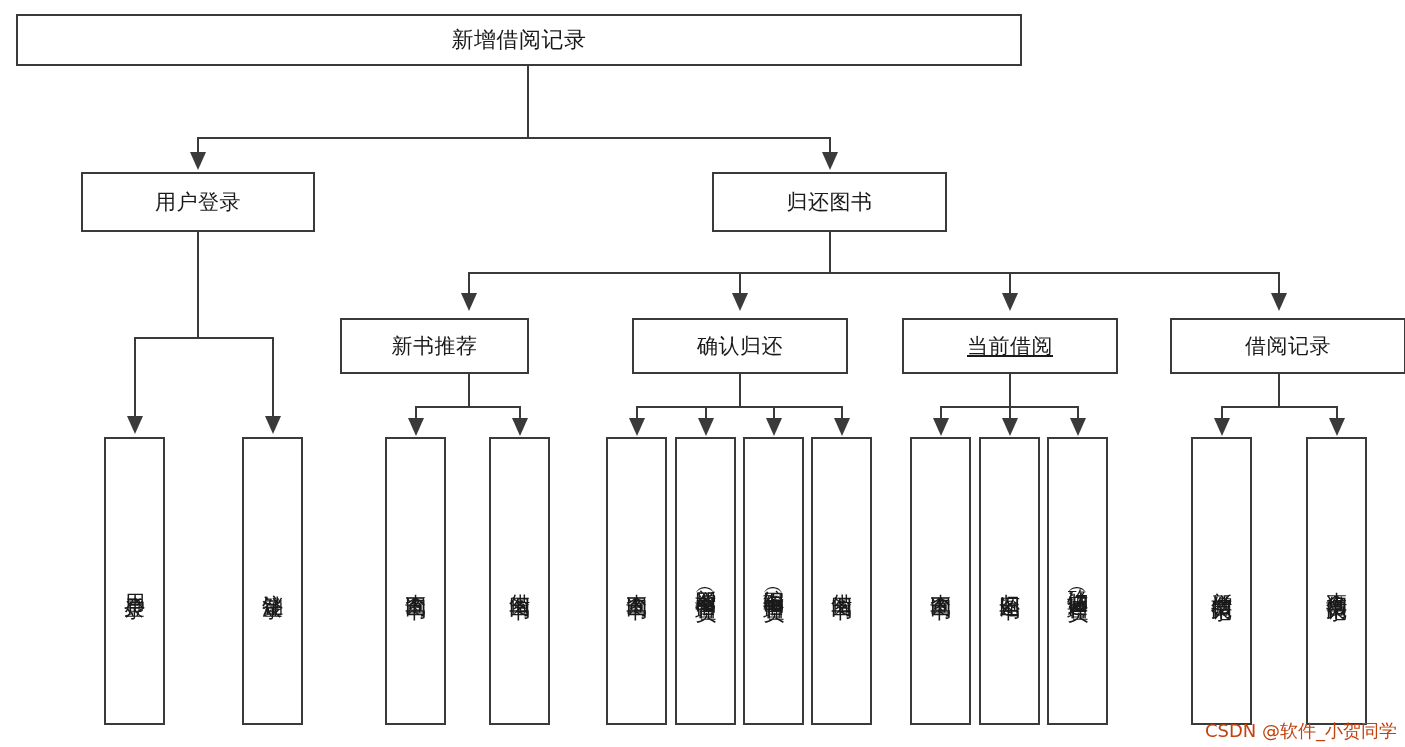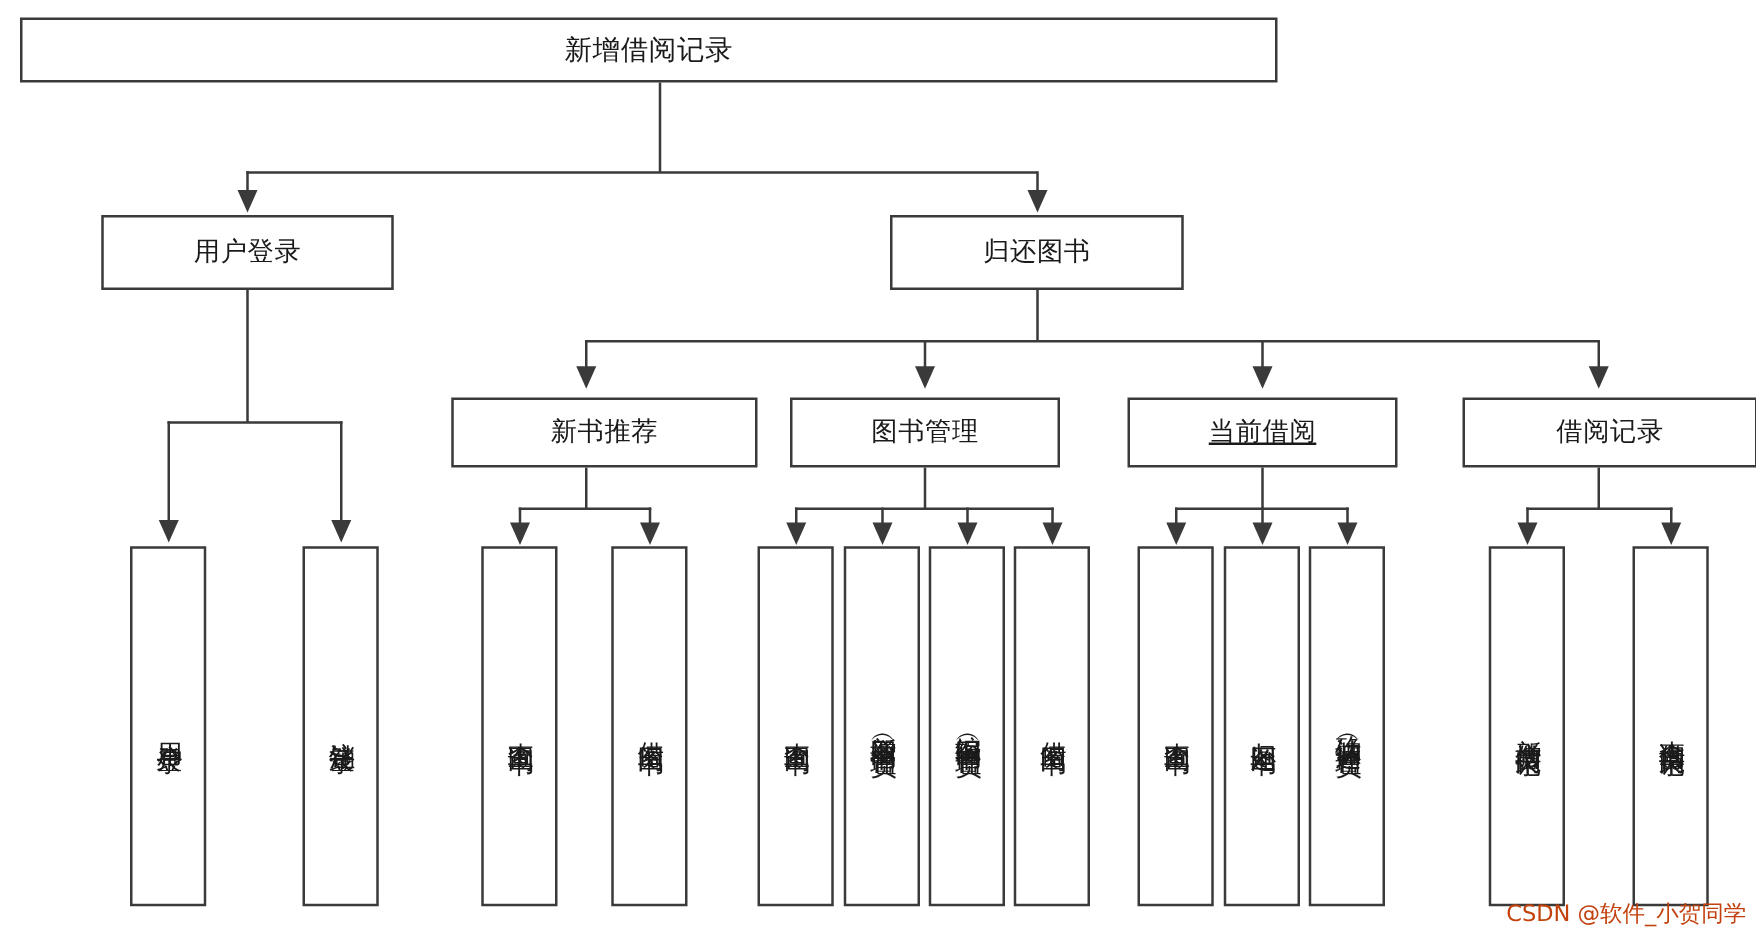--- a/index.html
+++ b/index.html
@@ -134,7 +134,7 @@
   <div class="line vline" style="left:1278px; top:272px; height:24px;"></div>
   <div class="arrow" style="left:1271px; top:293px;"></div>
 
-  <div class="node h" style="left:361px; top:318px; width:245px; height:56px;">
+  <div class="node h" style="left:340px; top:318px; width:189px; height:56px;">
     <span class="label">新书推荐</span>
   </div>
   <div class="node h" style="left:632px; top:318px; width:216px; height:56px;">

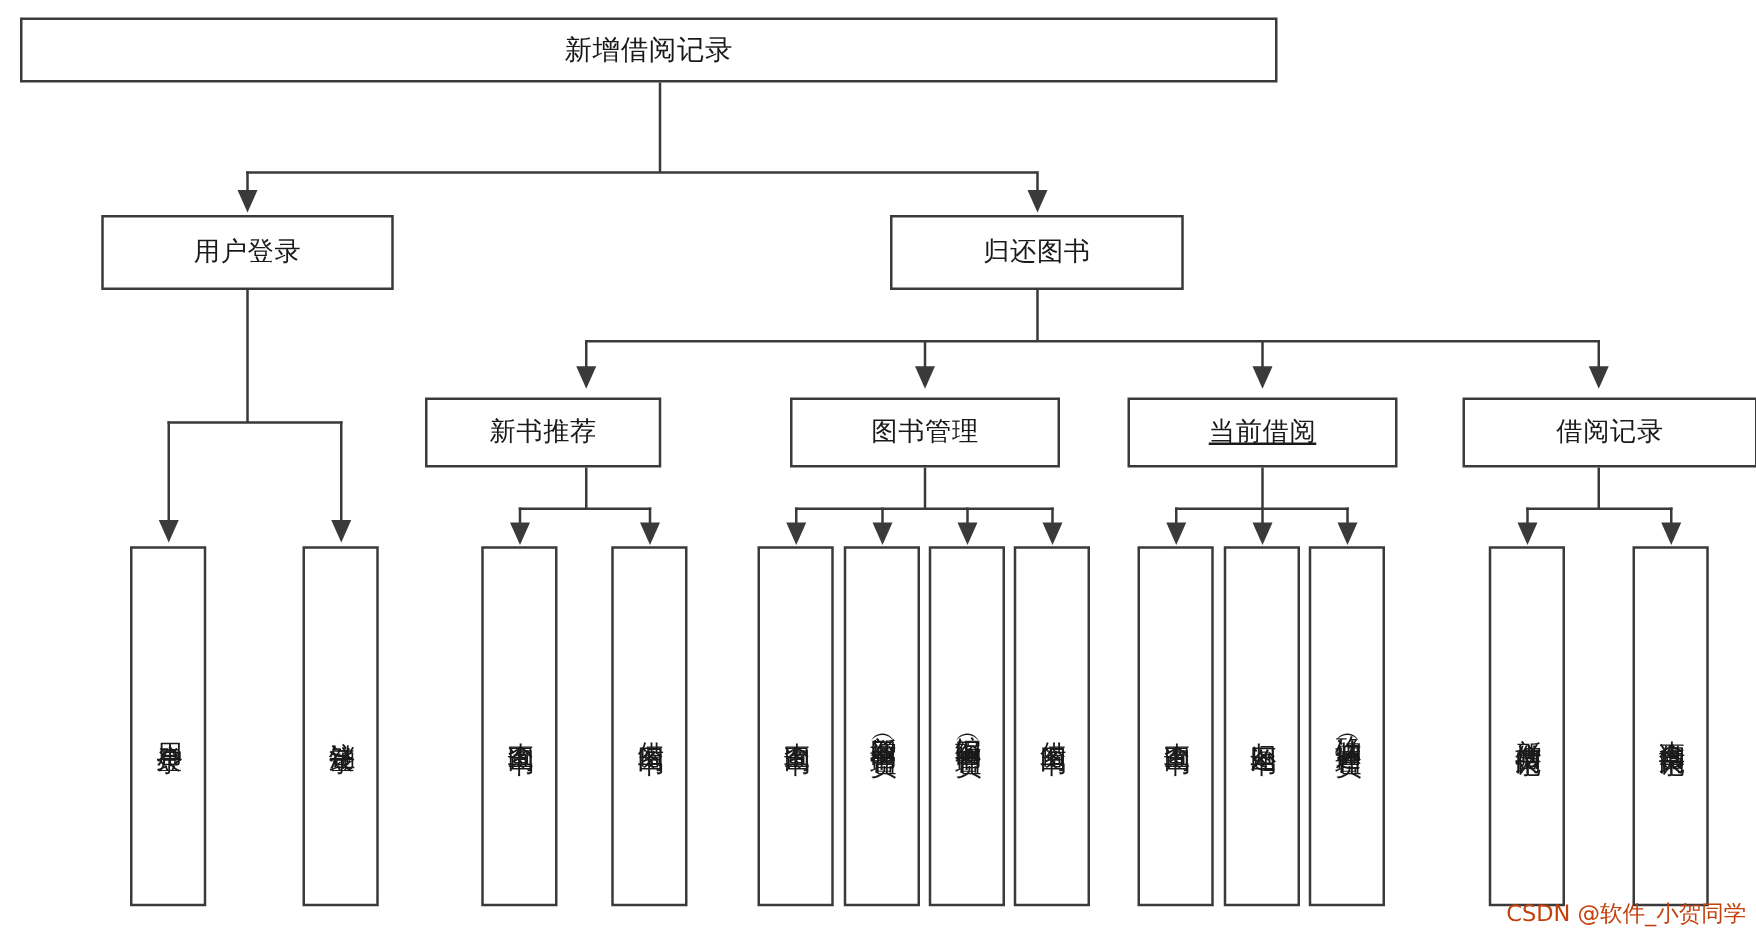--- a/index.html
+++ b/index.html
@@ -138,7 +138,7 @@
     <span class="label">新书推荐</span>
   </div>
   <div class="node h" style="left:632px; top:318px; width:216px; height:56px;">
-    <span class="label">图书管理</span>
+    <span class="label">确认归还</span>
   </div>
   <div class="node h" style="left:902px; top:318px; width:216px; height:56px;text-decoration:underline;">
     <span class="label">当前借阅</span>

